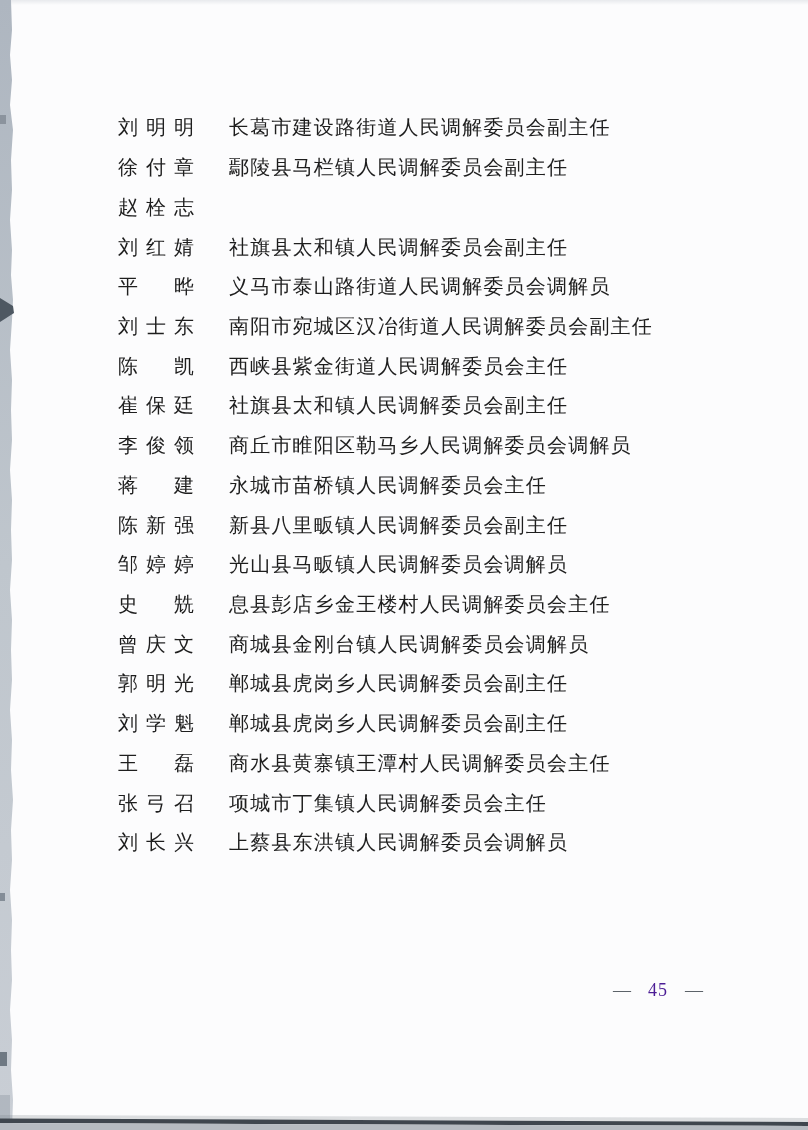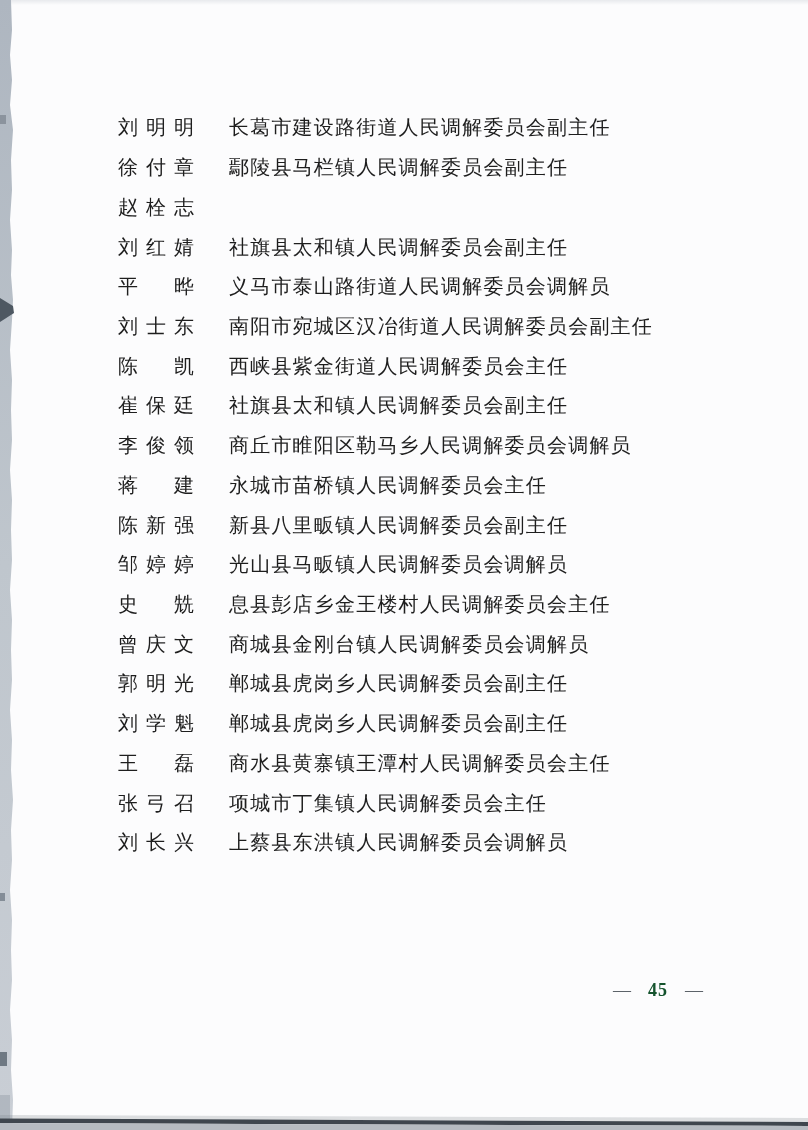--- a/index.html
+++ b/index.html
@@ -61,7 +61,7 @@
     font-size: 18px;
     color: #3a3f46;
   }
-  .pageno .num { color: #14532d; letter-spacing: 1px; font-weight: bold; }
+  .pageno .num { color: #4c1d95; letter-spacing: 1px; }
   .pageno .dash { color: #555b63; }
 </style>
 </head>

